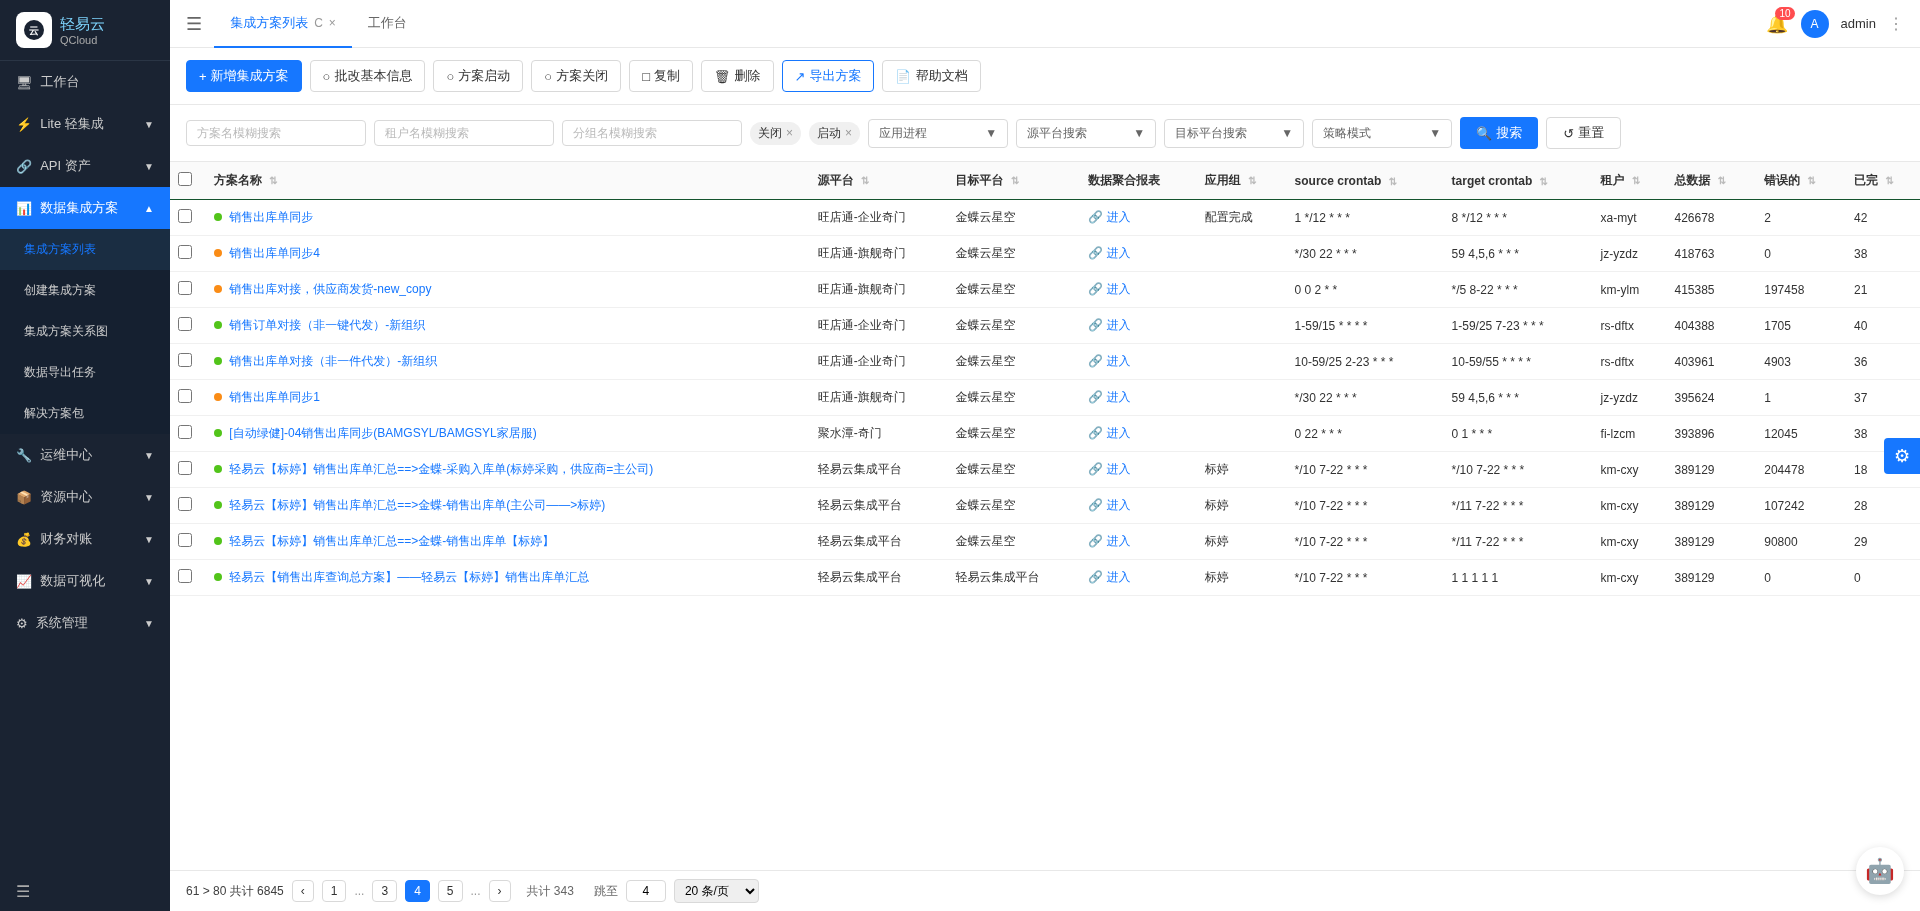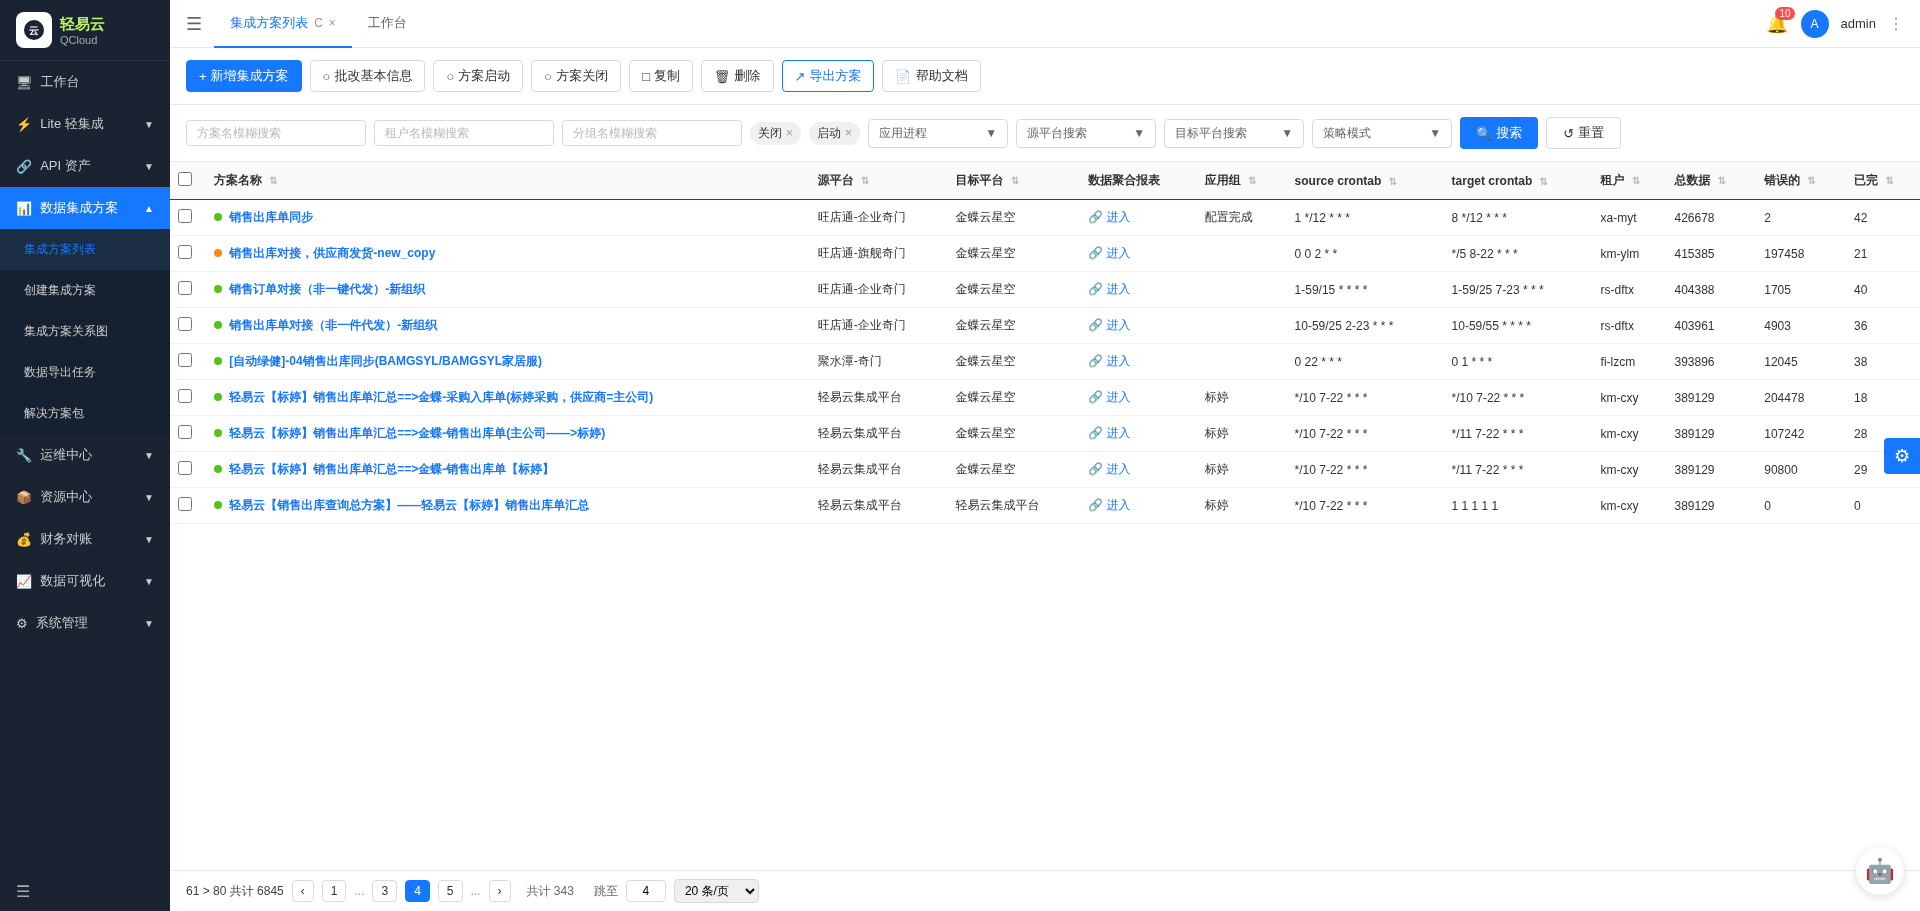--- a/index.html
+++ b/index.html
@@ -9,7 +9,7 @@
     .sidebar { width: 170px; background: #1a2332; color: #ccc; display: flex; flex-direction: column; flex-shrink: 0; height: 100%; overflow-y: auto; }
     .sidebar-logo { display: flex; align-items: center; padding: 12px 16px; border-bottom: 1px solid #2a3545; }
     .sidebar-logo-icon { width: 36px; height: 36px; background: #fff; border-radius: 8px; display: flex; align-items: center; justify-content: center; margin-right: 8px; font-weight: bold; color: #1a2332; font-size: 14px; }
-    .sidebar-logo-text { color: #bef264; font-size: 15px; font-weight: bold; }
+    .sidebar-logo-text { color: #7dd3fc; font-size: 15px; font-weight: normal; }
     .sidebar-logo-sub { color: #aaa; font-size: 11px; }
     .sidebar-item { display: flex; align-items: center; padding: 12px 16px; cursor: pointer; color: #ccc; gap: 8px; }
     .sidebar-item.active { background: #1677ff; color: #fff; }

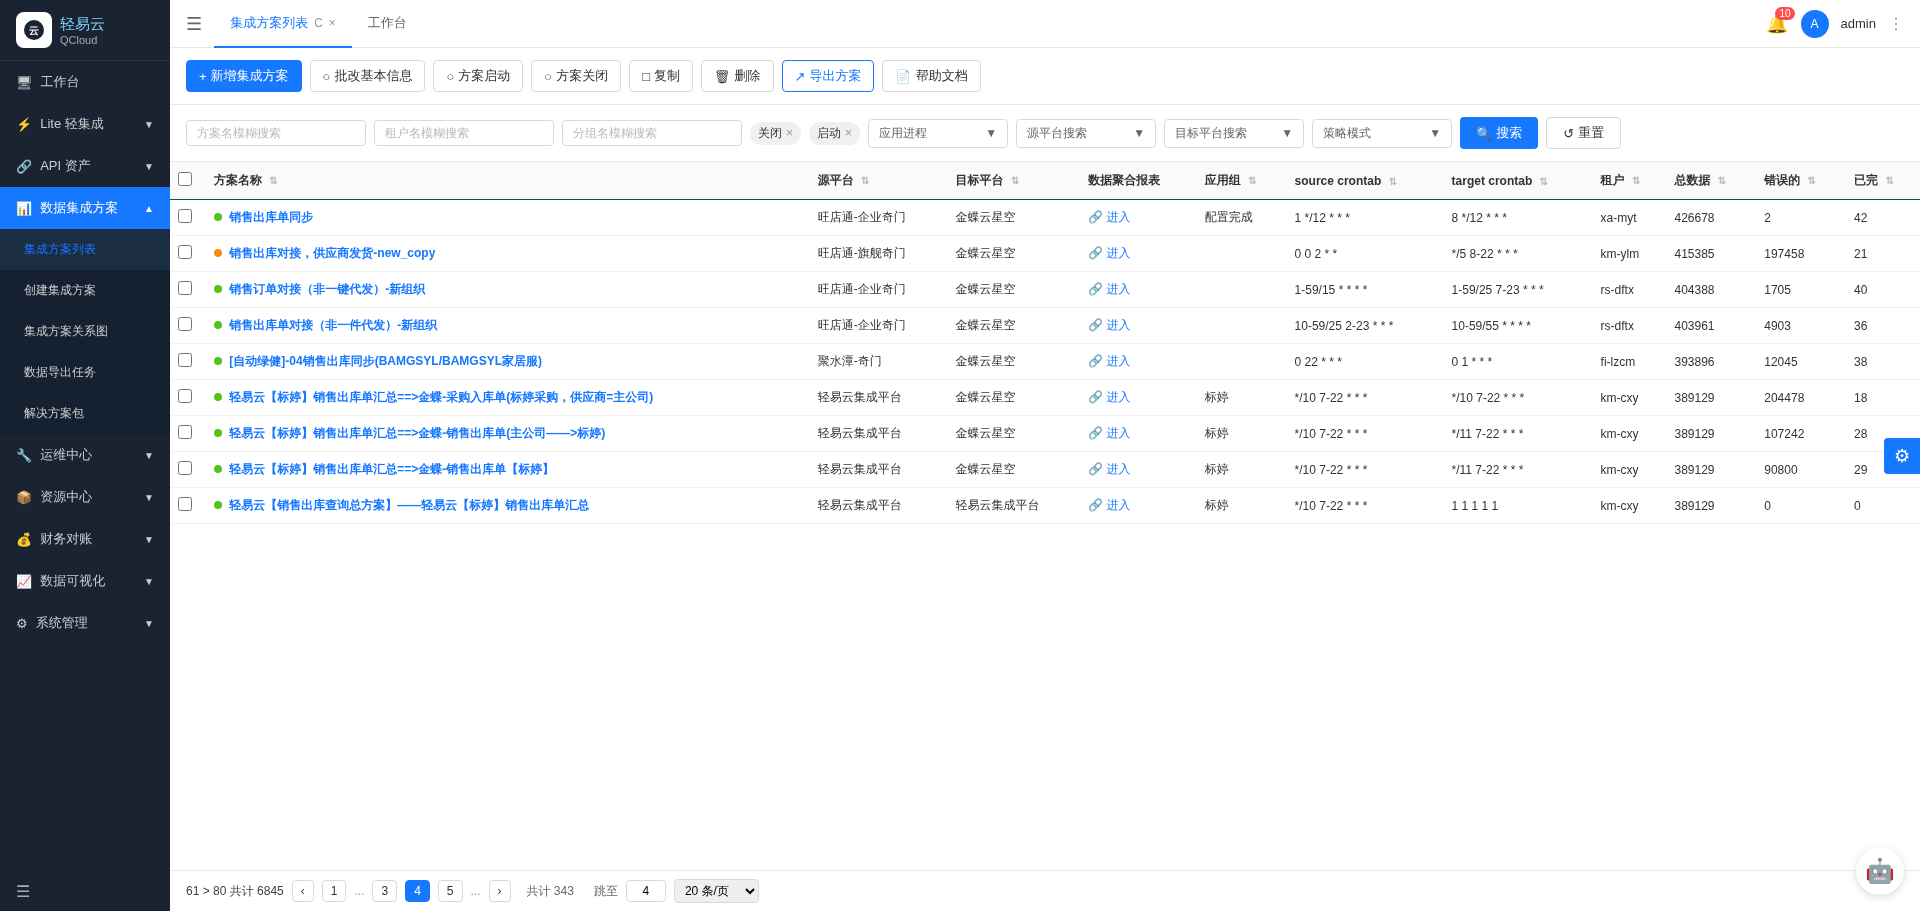--- a/index.html
+++ b/index.html
@@ -66,7 +66,7 @@
     th .sort-icon { color: #bbb; margin-left: 4px; font-size: 10px; }
     td { padding: 9px 8px; border-bottom: 1px solid #f0f0f0; color: #333; white-space: nowrap; }
     .status-dot { width: 8px; height: 8px; border-radius: 50%; display: inline-block; margin-right: 4px; }
-    .plan-name { color: #1677ff; cursor: pointer; max-width: 320px; white-space: nowrap; overflow: hidden; text-overflow: ellipsis; font-weight: bold; }
+    .plan-name { color: #1677ff; cursor: pointer; max-width: 320px; white-space: nowrap; overflow: hidden; text-overflow: ellipsis; }
     .enter-link { color: #1677ff; cursor: pointer; display: flex; align-items: center; gap: 3px; }
     .checkbox { width: 14px; height: 14px; cursor: pointer; }
     .col-check { width: 36px; }

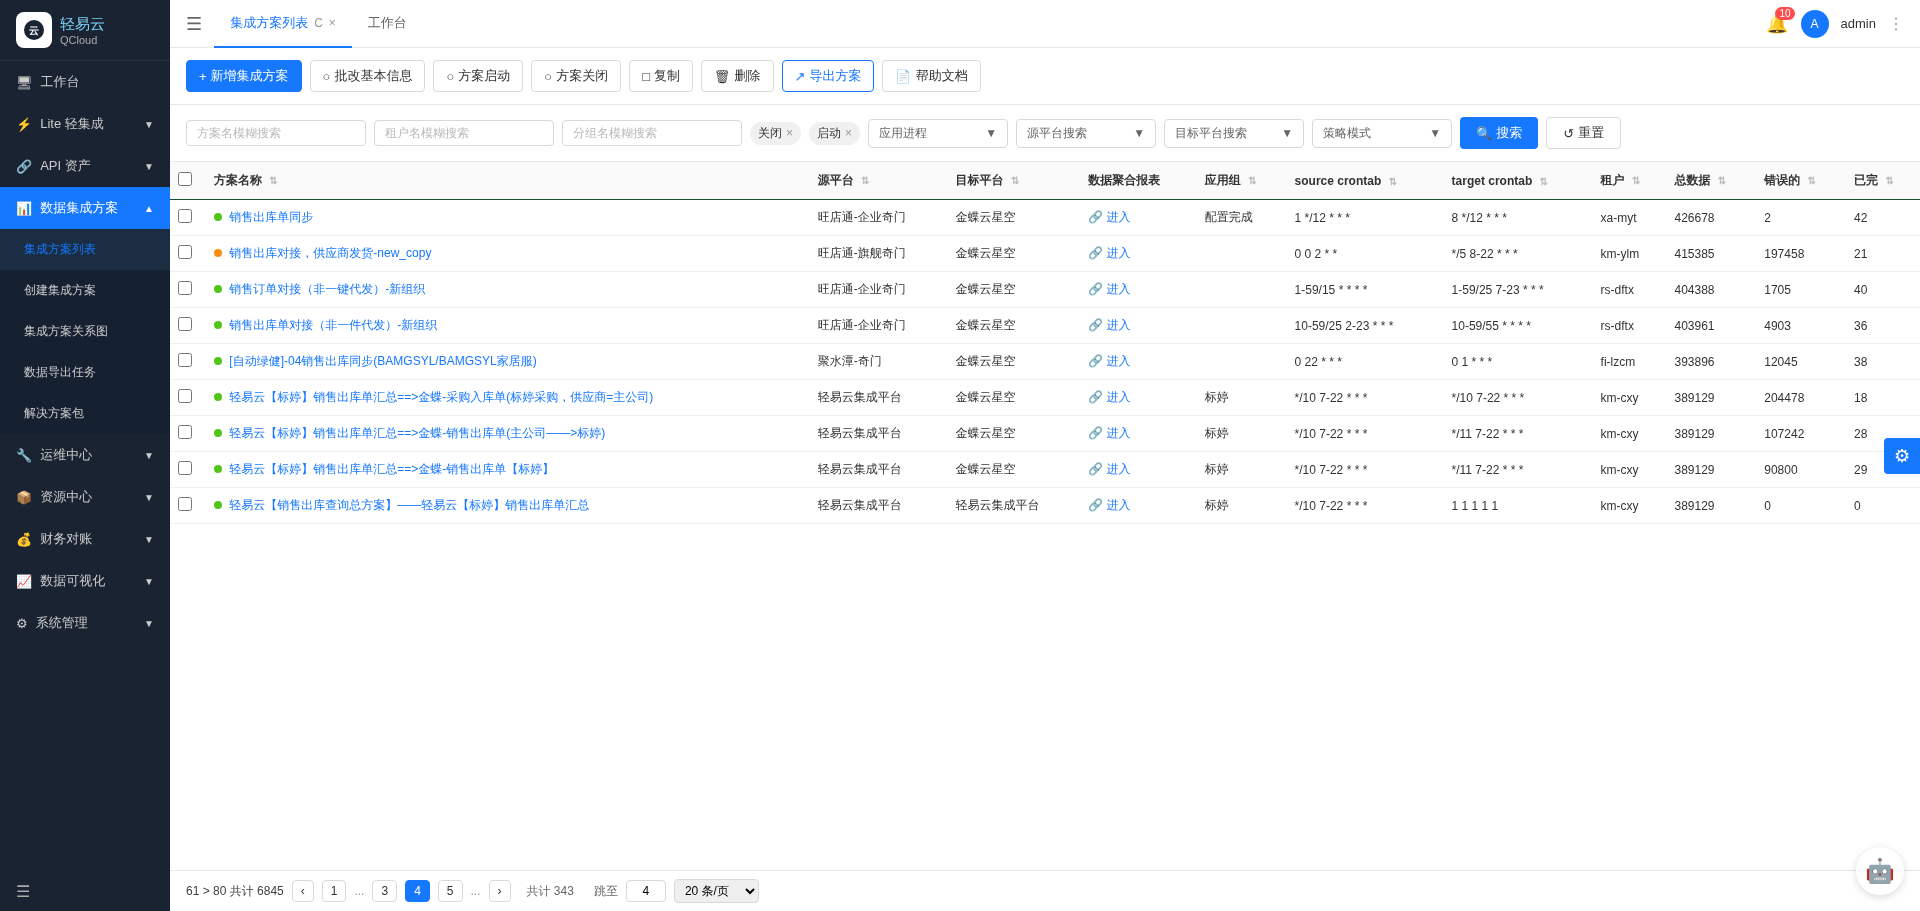--- a/index.html
+++ b/index.html
@@ -336,6 +336,25 @@
     <td><input type="checkbox" class="checkbox" style=""></td>
     <td>
       <span class="status-dot" style="background:#fa8c16;"></span>
+      <span class="plan-name">销售出库单同步4</span>
+    </td>
+    <td>旺店通-旗舰奇门</td>
+    <td>金蝶云星空</td>
+    <td>
+      <span class="enter-link">🔗 进入</span>
+    </td>
+    <td></td>
+    <td>*/30 22 * * *</td>
+    <td>59 4,5,6 * * *</td>
+    <td>jz-yzdz</td>
+    <td>418763</td>
+    <td>0</td>
+    <td>38</td>
+  </tr>
+            <tr>
+    <td><input type="checkbox" class="checkbox" style=""></td>
+    <td>
+      <span class="status-dot" style="background:#fa8c16;"></span>
       <span class="plan-name">销售出库对接，供应商发货-new_copy</span>
     </td>
     <td>旺店通-旗舰奇门</td>

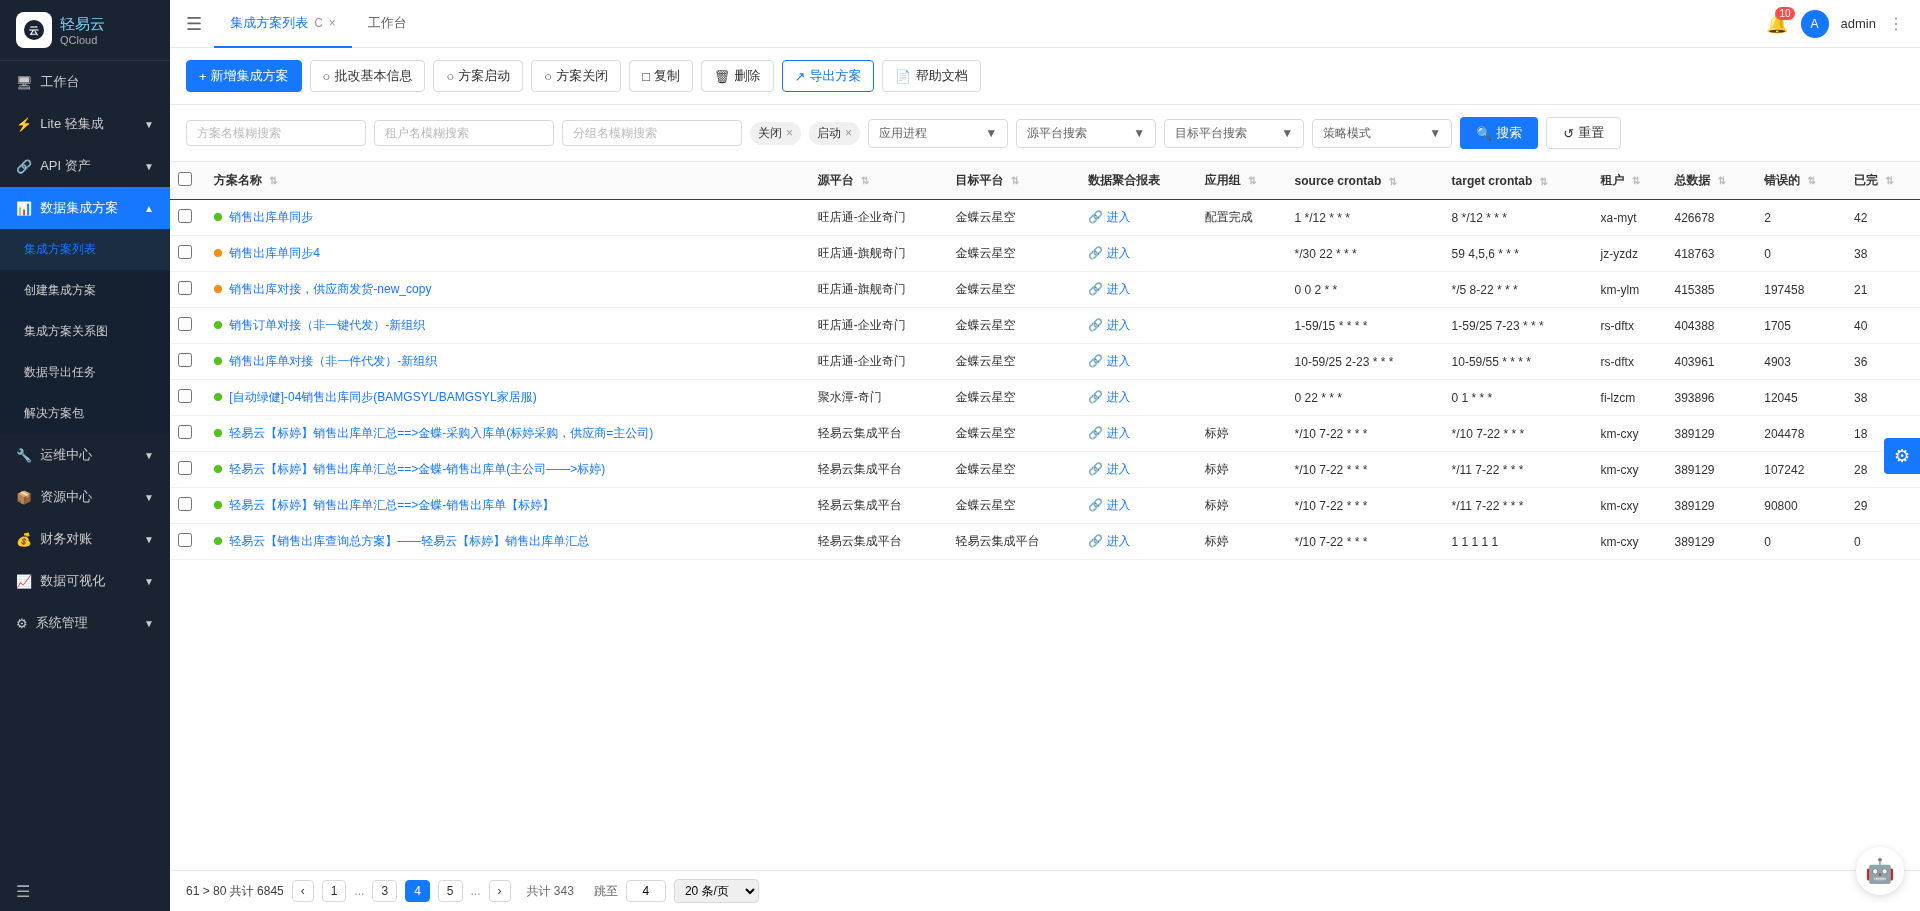--- a/index.html
+++ b/index.html
@@ -411,6 +411,25 @@
             <tr>
     <td><input type="checkbox" class="checkbox" style=""></td>
     <td>
+      <span class="status-dot" style="background:#fa8c16;"></span>
+      <span class="plan-name">销售出库单同步1</span>
+    </td>
+    <td>旺店通-旗舰奇门</td>
+    <td>金蝶云星空</td>
+    <td>
+      <span class="enter-link">🔗 进入</span>
+    </td>
+    <td></td>
+    <td>*/30 22 * * *</td>
+    <td>59 4,5,6 * * *</td>
+    <td>jz-yzdz</td>
+    <td>395624</td>
+    <td>1</td>
+    <td>37</td>
+  </tr>
+            <tr>
+    <td><input type="checkbox" class="checkbox" style=""></td>
+    <td>
       <span class="status-dot" style="background:#52c41a;"></span>
       <span class="plan-name">[自动绿健]-04销售出库同步(BAMGSYL/BAMGSYL家居服)</span>
     </td>

